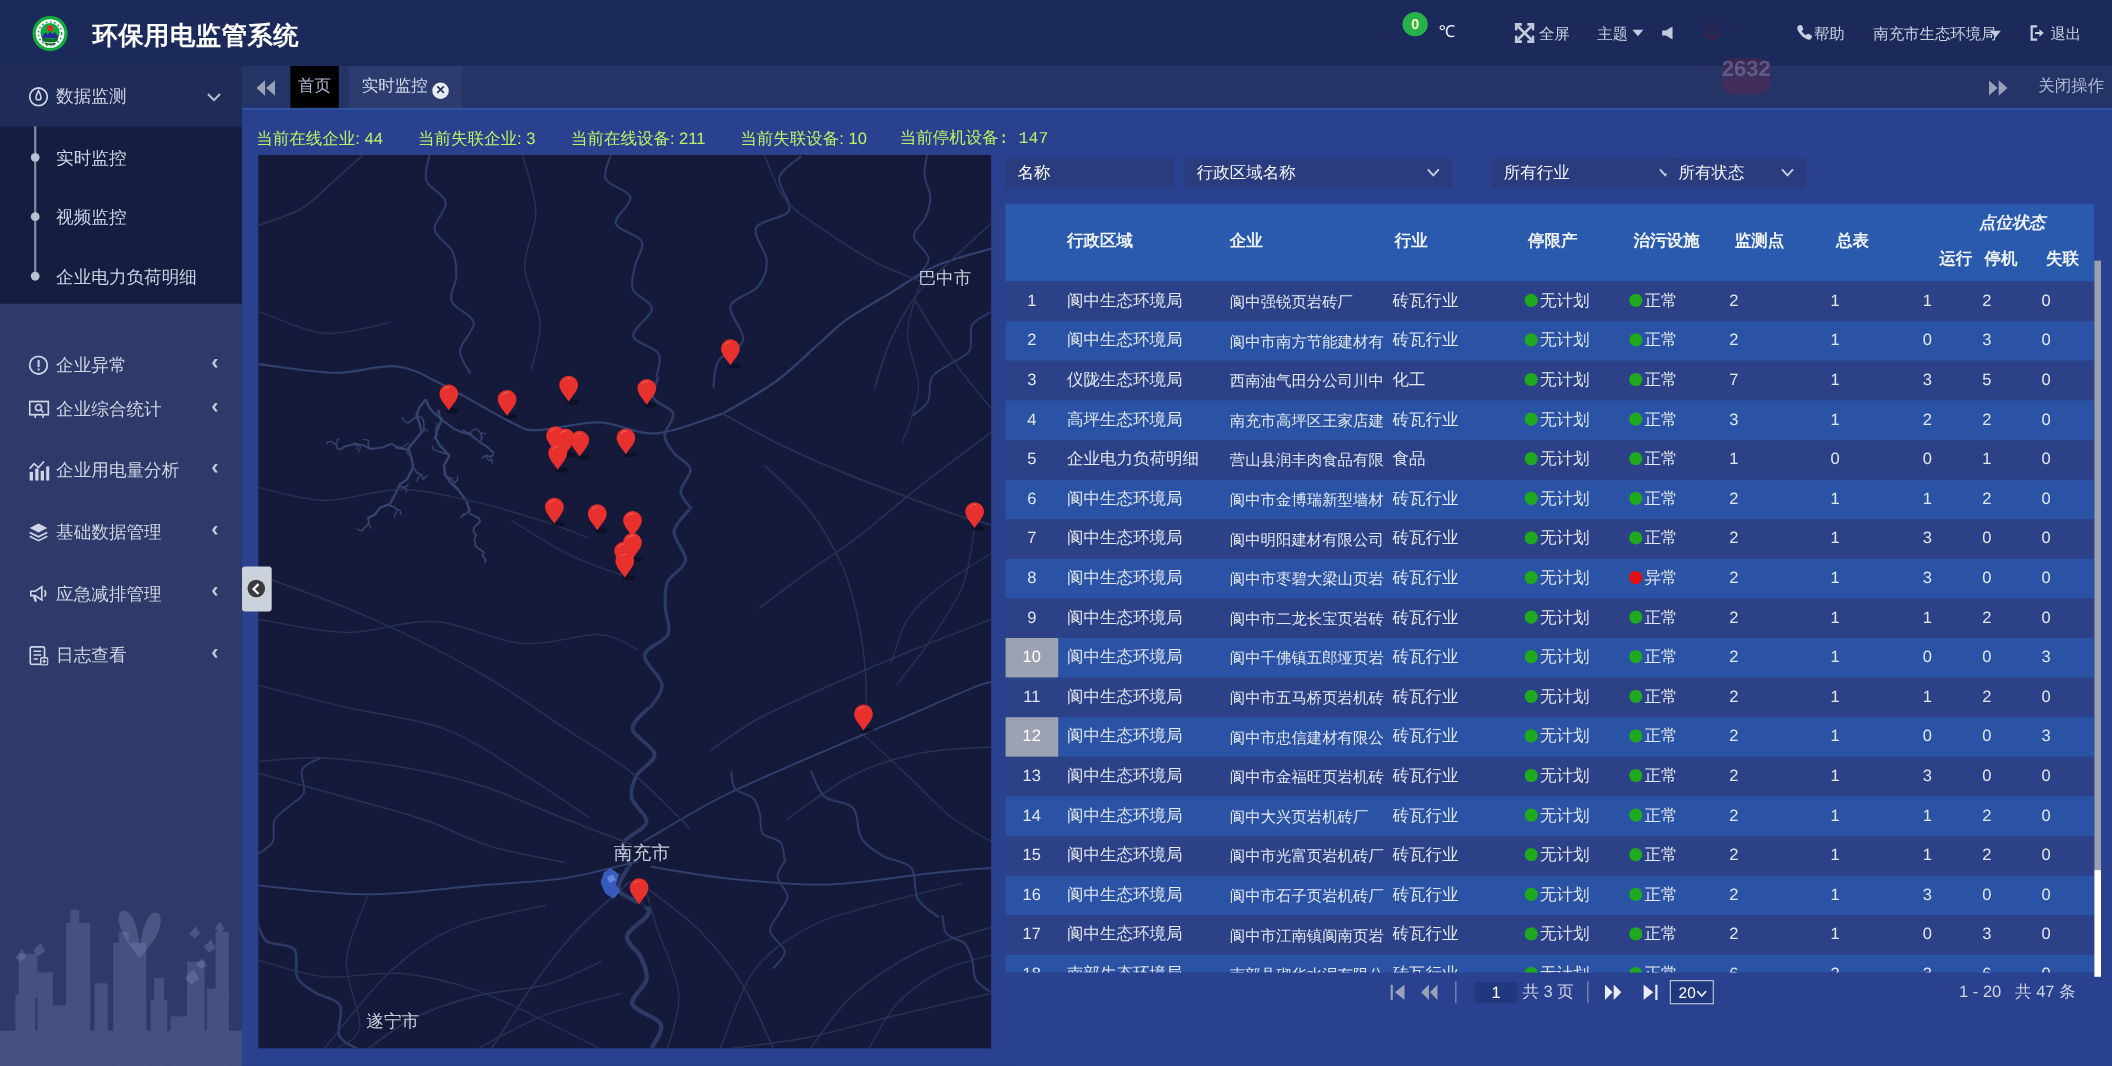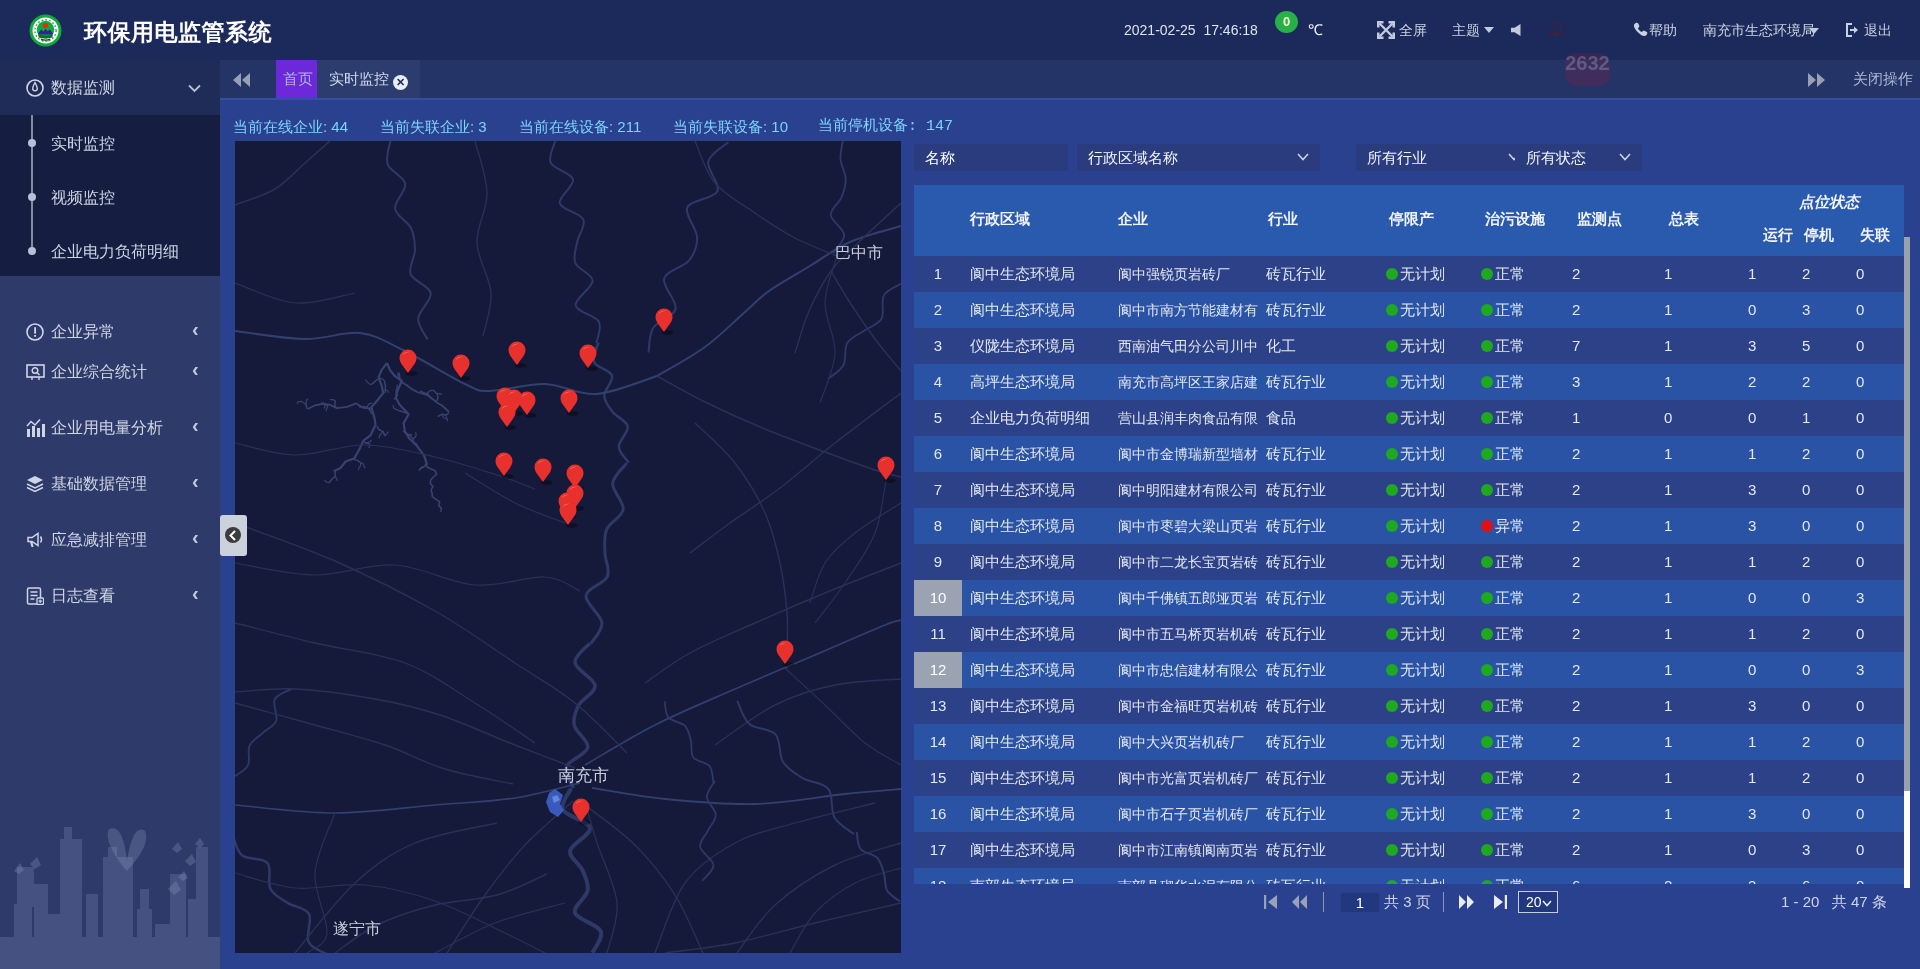--- a/index.html
+++ b/index.html
@@ -90,7 +90,6 @@
     <path d="M12.6 27.3 L14.2 25.9 L15 27.6 Z M20.4 27.3 L18.8 25.9 L18 27.6 Z" fill="#666"></path>
   </svg>
   <div id="title">环保用电监管系统</div>
-  <div class="htxt" style="left:1124px; font-size:14px; color:#dfe3ee;">2021-02-25&nbsp; 17:46:18</div>
   <div class="abs" style="left:1275px;top:11px;width:23px;height:22px;border-radius:50%;background:#27b14b;color:#ffffcc;font-weight:bold;font-size:13px;text-align:center;line-height:22px;">0</div>
   <div class="htxt" style="left:1308px; font-size:15px; color:#eef1f8;">℃</div>
 

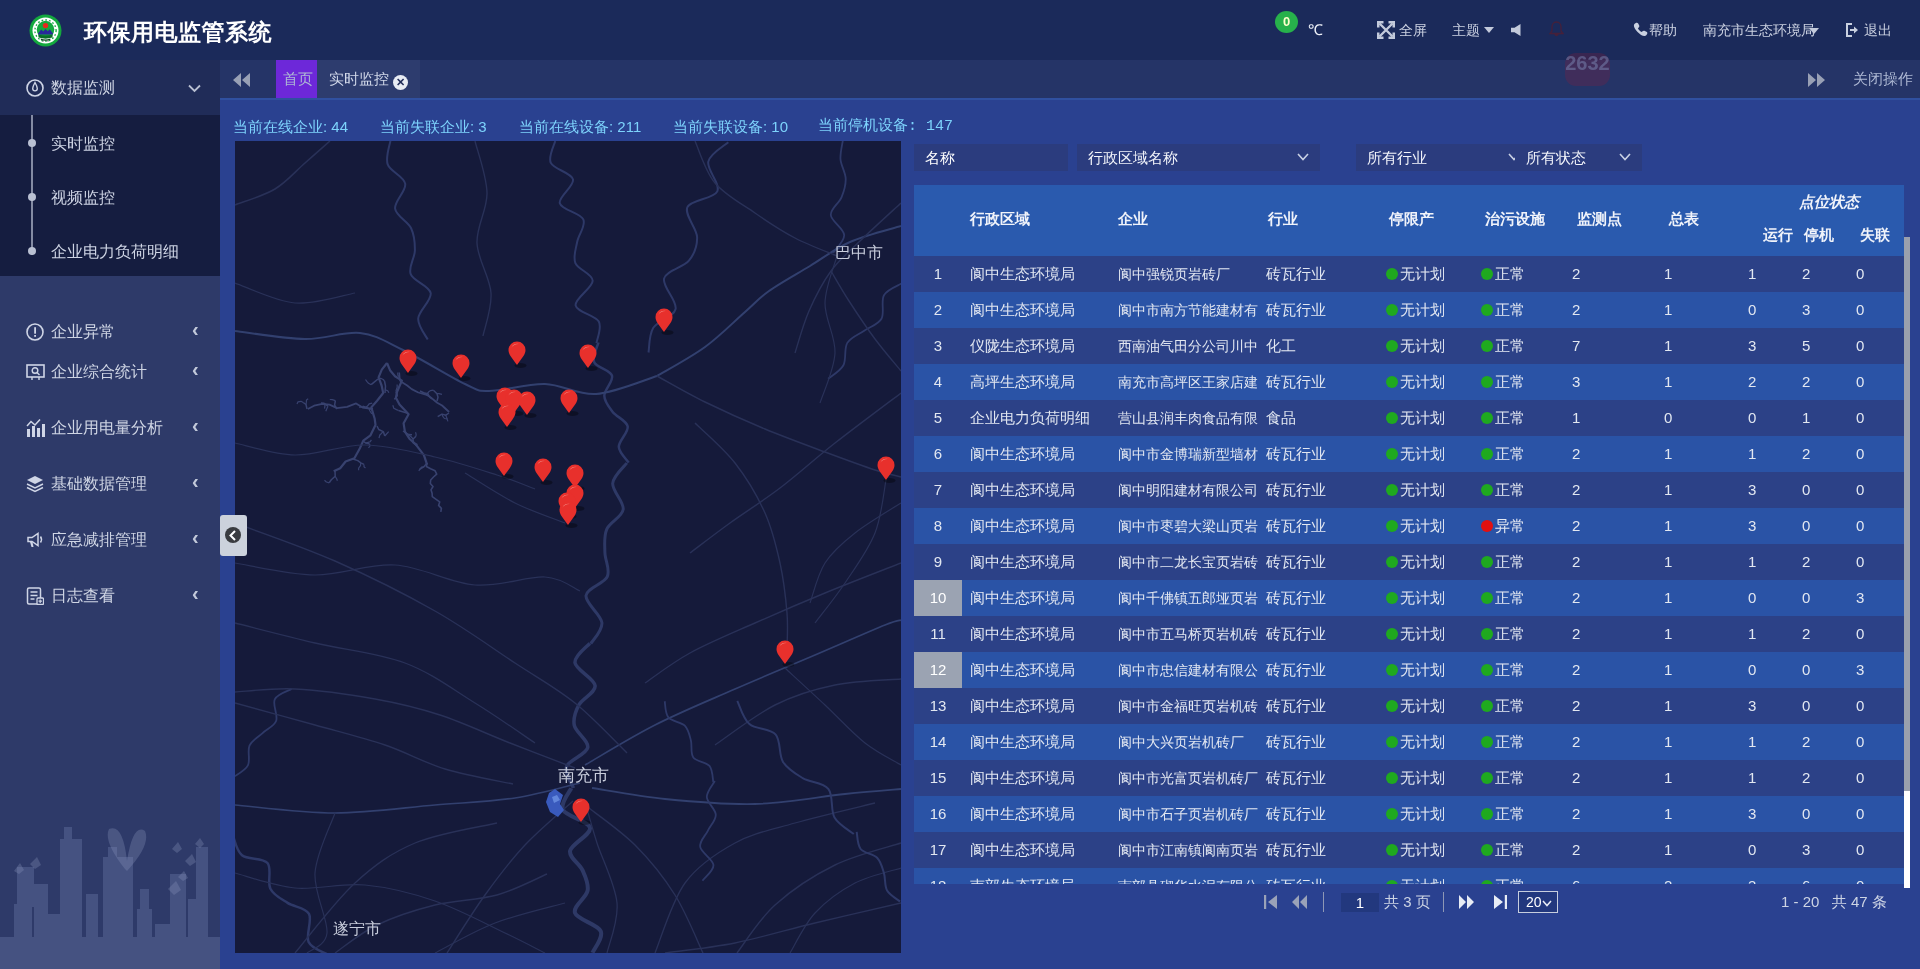--- a/index.html
+++ b/index.html
@@ -242,7 +242,7 @@
   <svg class="abs" style="left:13px;top:13px" width="17" height="14" viewBox="0 0 17 14">
     <path d="M8 0 L8 14 L0 7 Z M17 0 L17 14 L9 7 Z" fill="#98a0b5"></path>
   </svg>
-  <div class="tab" style="left:56px;width:44px;background:#6d28d9;">首页</div>
+  <div class="tab" style="left:44px;width:44px;background:#000000;">首页</div>
   <div class="tab" id="tab-active" style="left:97px;width:103px;">实时监控 <span style="display:inline-block;width:15px;height:15px;border-radius:50%;background:#e8ecf4;color:#1f2b58;font-size:11px;line-height:15px;font-weight:bold;vertical-align:-2px;">✕</span></div>
   <svg class="abs" style="left:1588px;top:13px" width="17" height="14" viewBox="0 0 17 14">
     <path d="M0 0 L8 7 L0 14 Z M9 0 L17 7 L9 14 Z" fill="#98a0b5"></path>

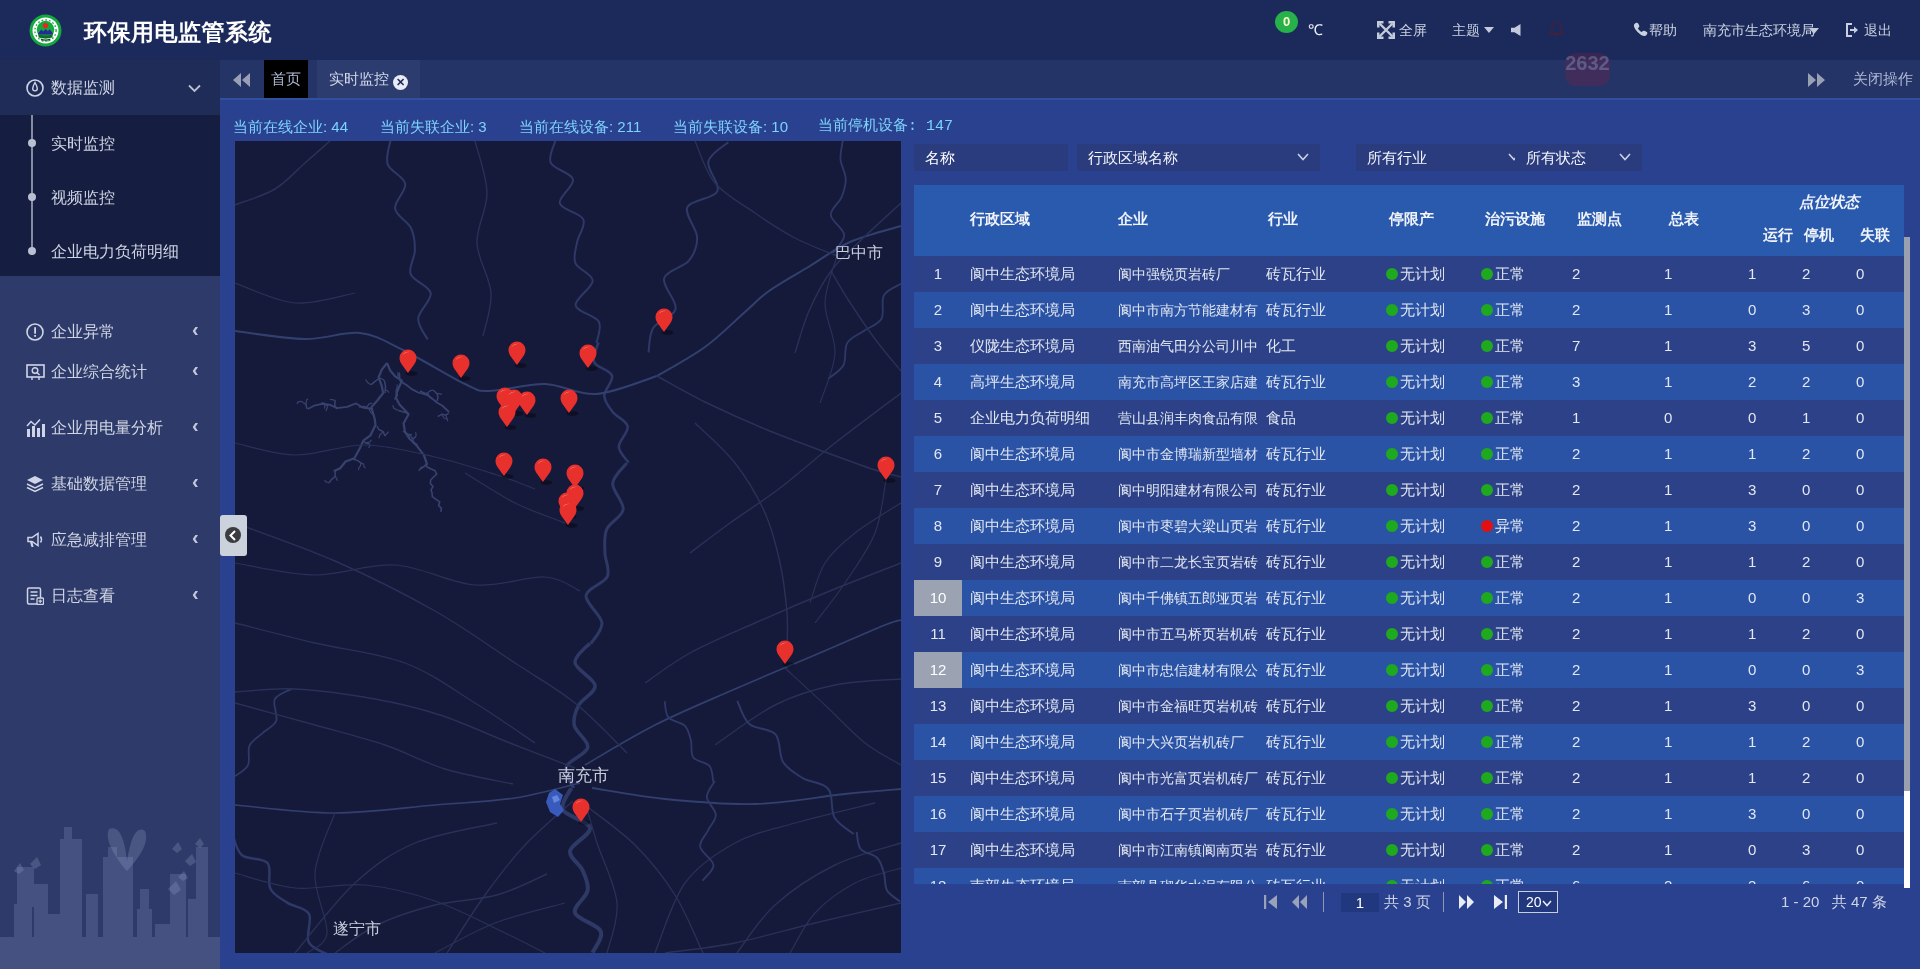--- a/index.html
+++ b/index.html
@@ -29,7 +29,7 @@
 
 
 #content { position:absolute; left:220px; top:100px; width:1700px; height:869px; background:#2a4190; }
-.stat { position:absolute; top:17px; height:20px; line-height:20px; color:#7dd3fc; font-size:15px; }
+.stat { position:absolute; top:17px; height:20px; line-height:20px; color:#bef264; font-size:15px; }
 
 
 #map { position:absolute; left:15px; top:41px; width:666px; height:812px; background:#141938; }

